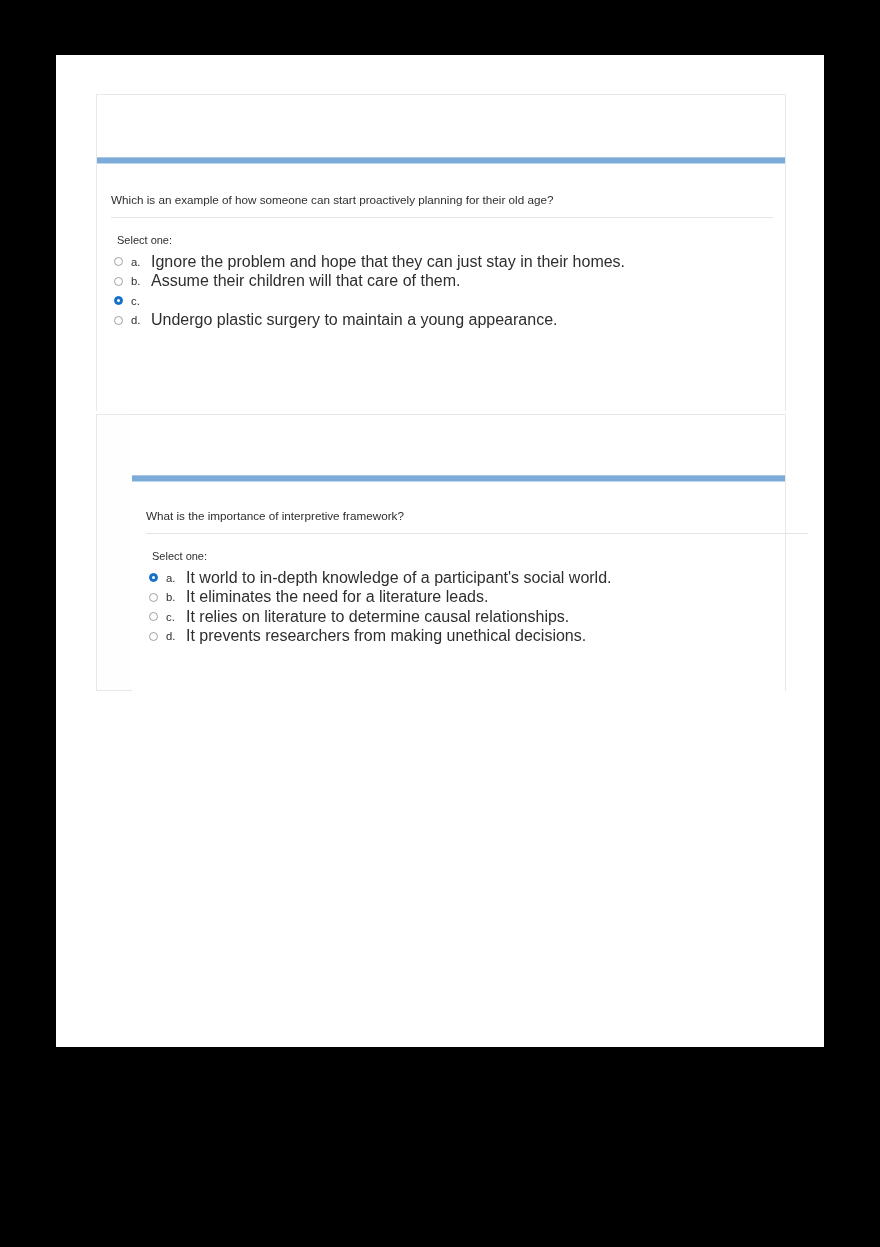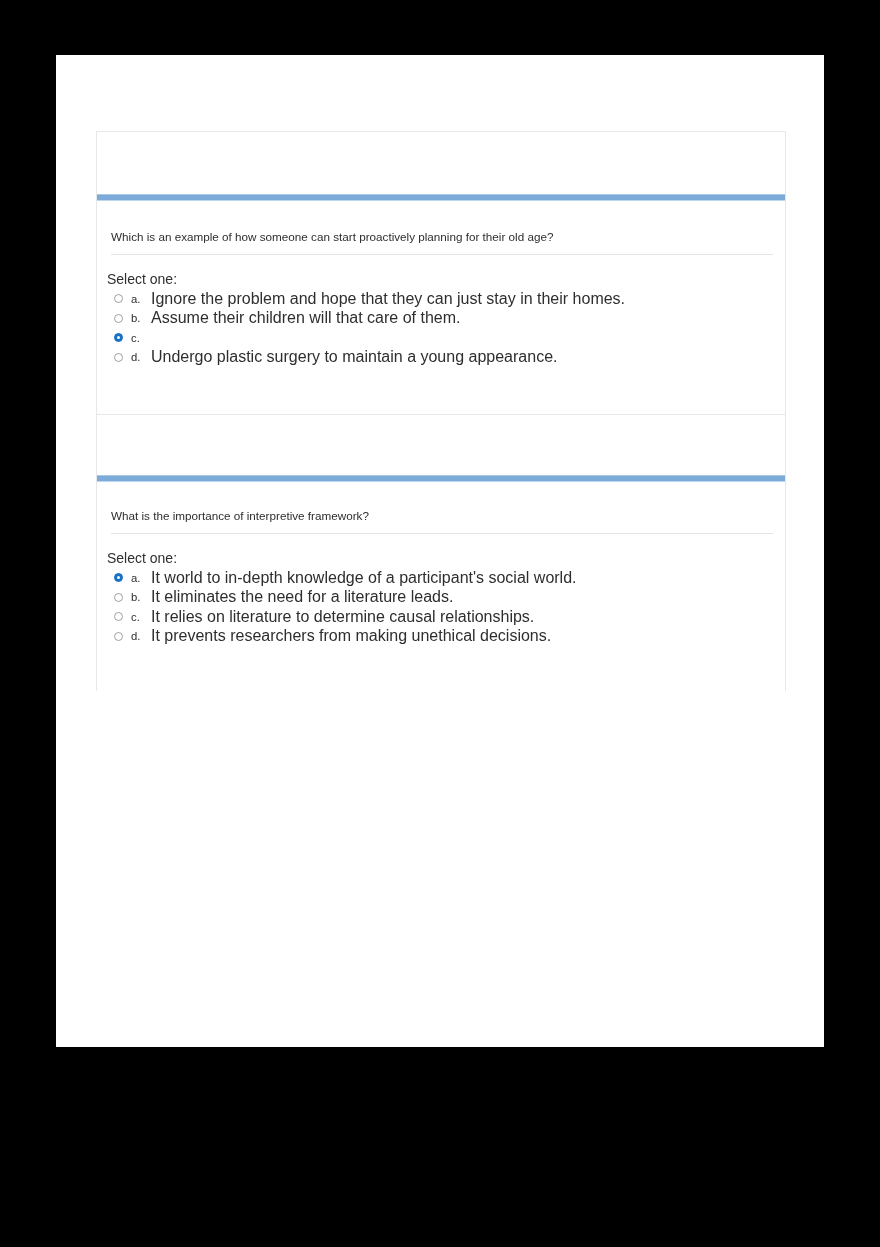--- a/index.html
+++ b/index.html
@@ -35,7 +35,6 @@
   .quiz-card.card-1 {
     top: 39px;
     height: 317px;
-    margin-top: 37px;
   }
 
   .quiz-card.card-2 {

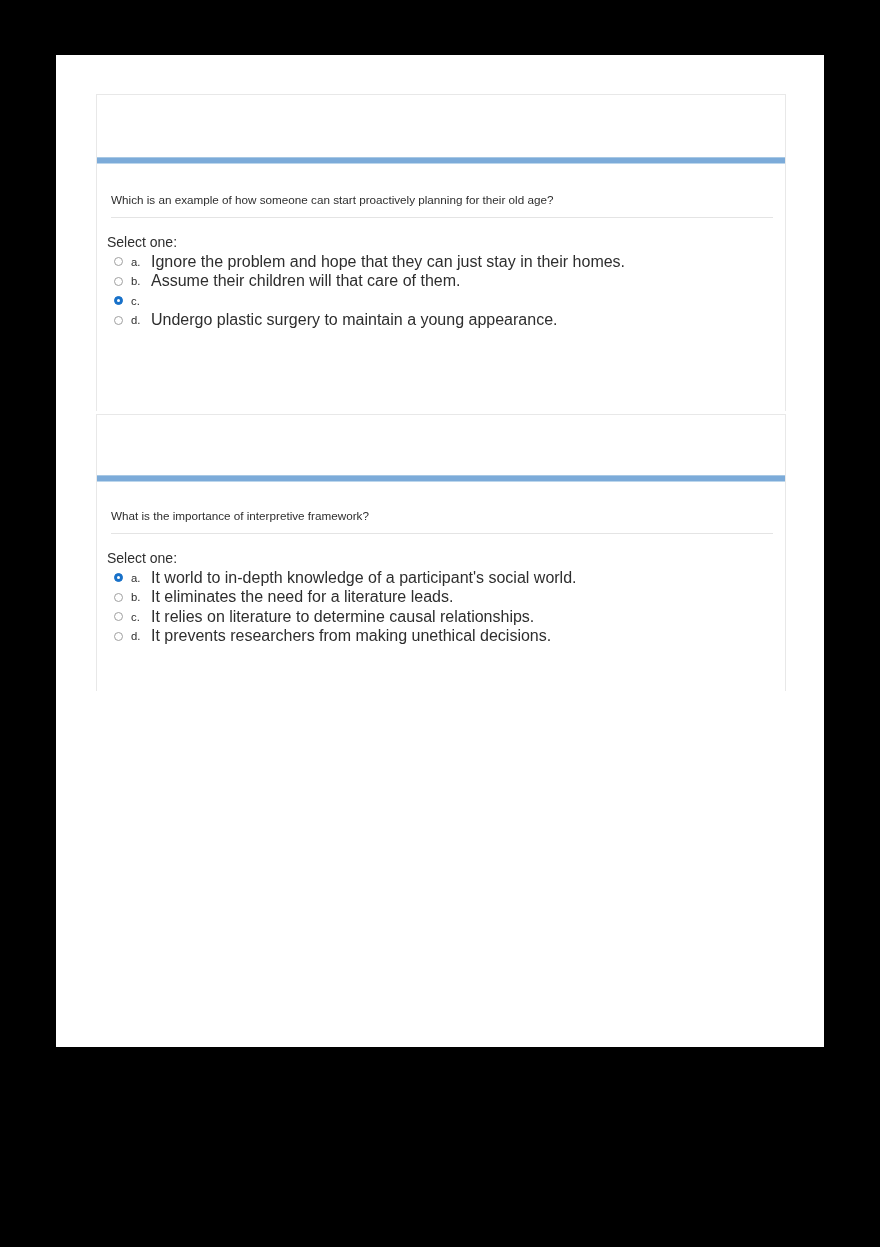--- a/index.html
+++ b/index.html
@@ -99,8 +99,8 @@
 
   .select-one-label {
     position: absolute;
-    left: 10px;
-    font-size: 14px;
+    left: 20px;
+    font-size: 11px;
     color: #2e2e2e;
     white-space: nowrap;
   }

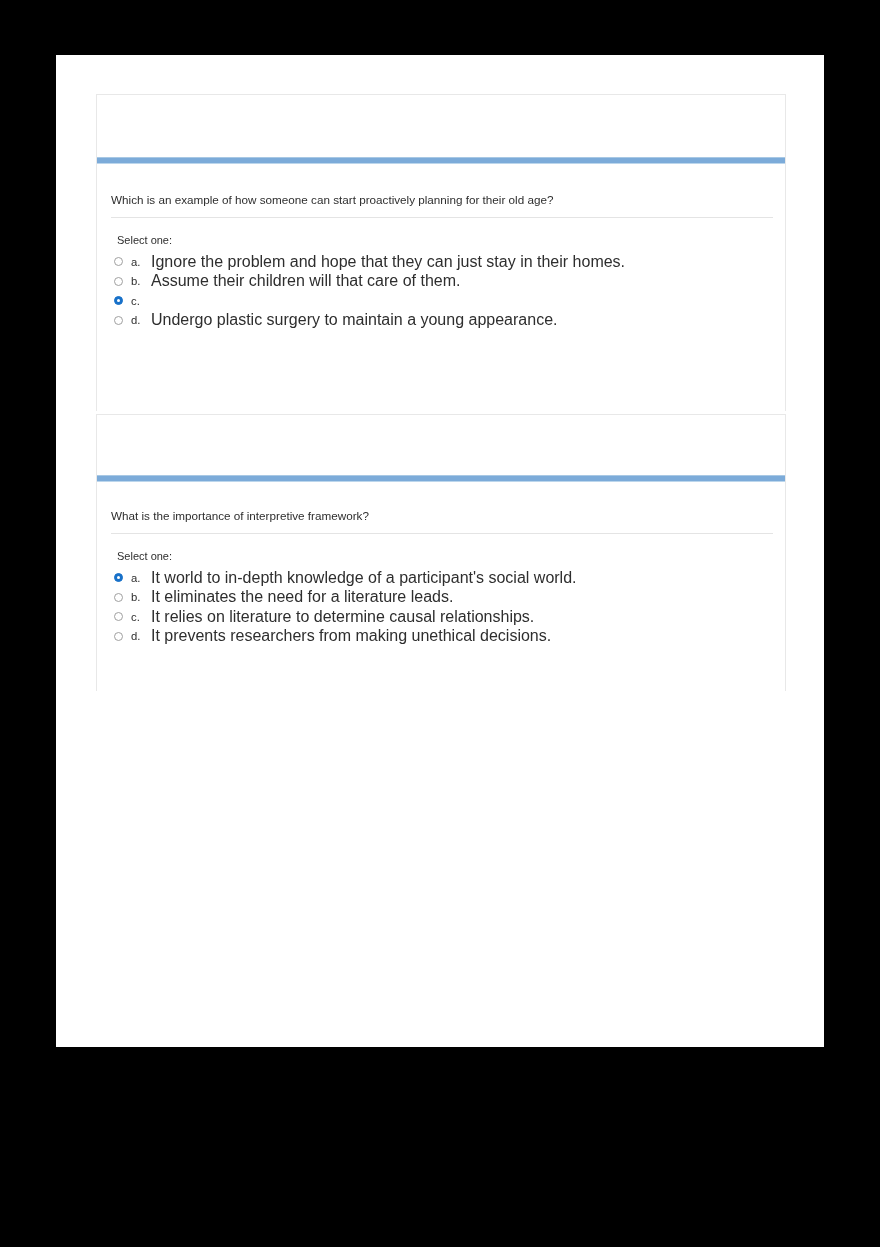--- a/index.html
+++ b/index.html
@@ -40,6 +40,7 @@
   .quiz-card.card-2 {
     top: 359px;
     height: 277px;
+    padding-left: 35px;
   }
 
   .card-header {

